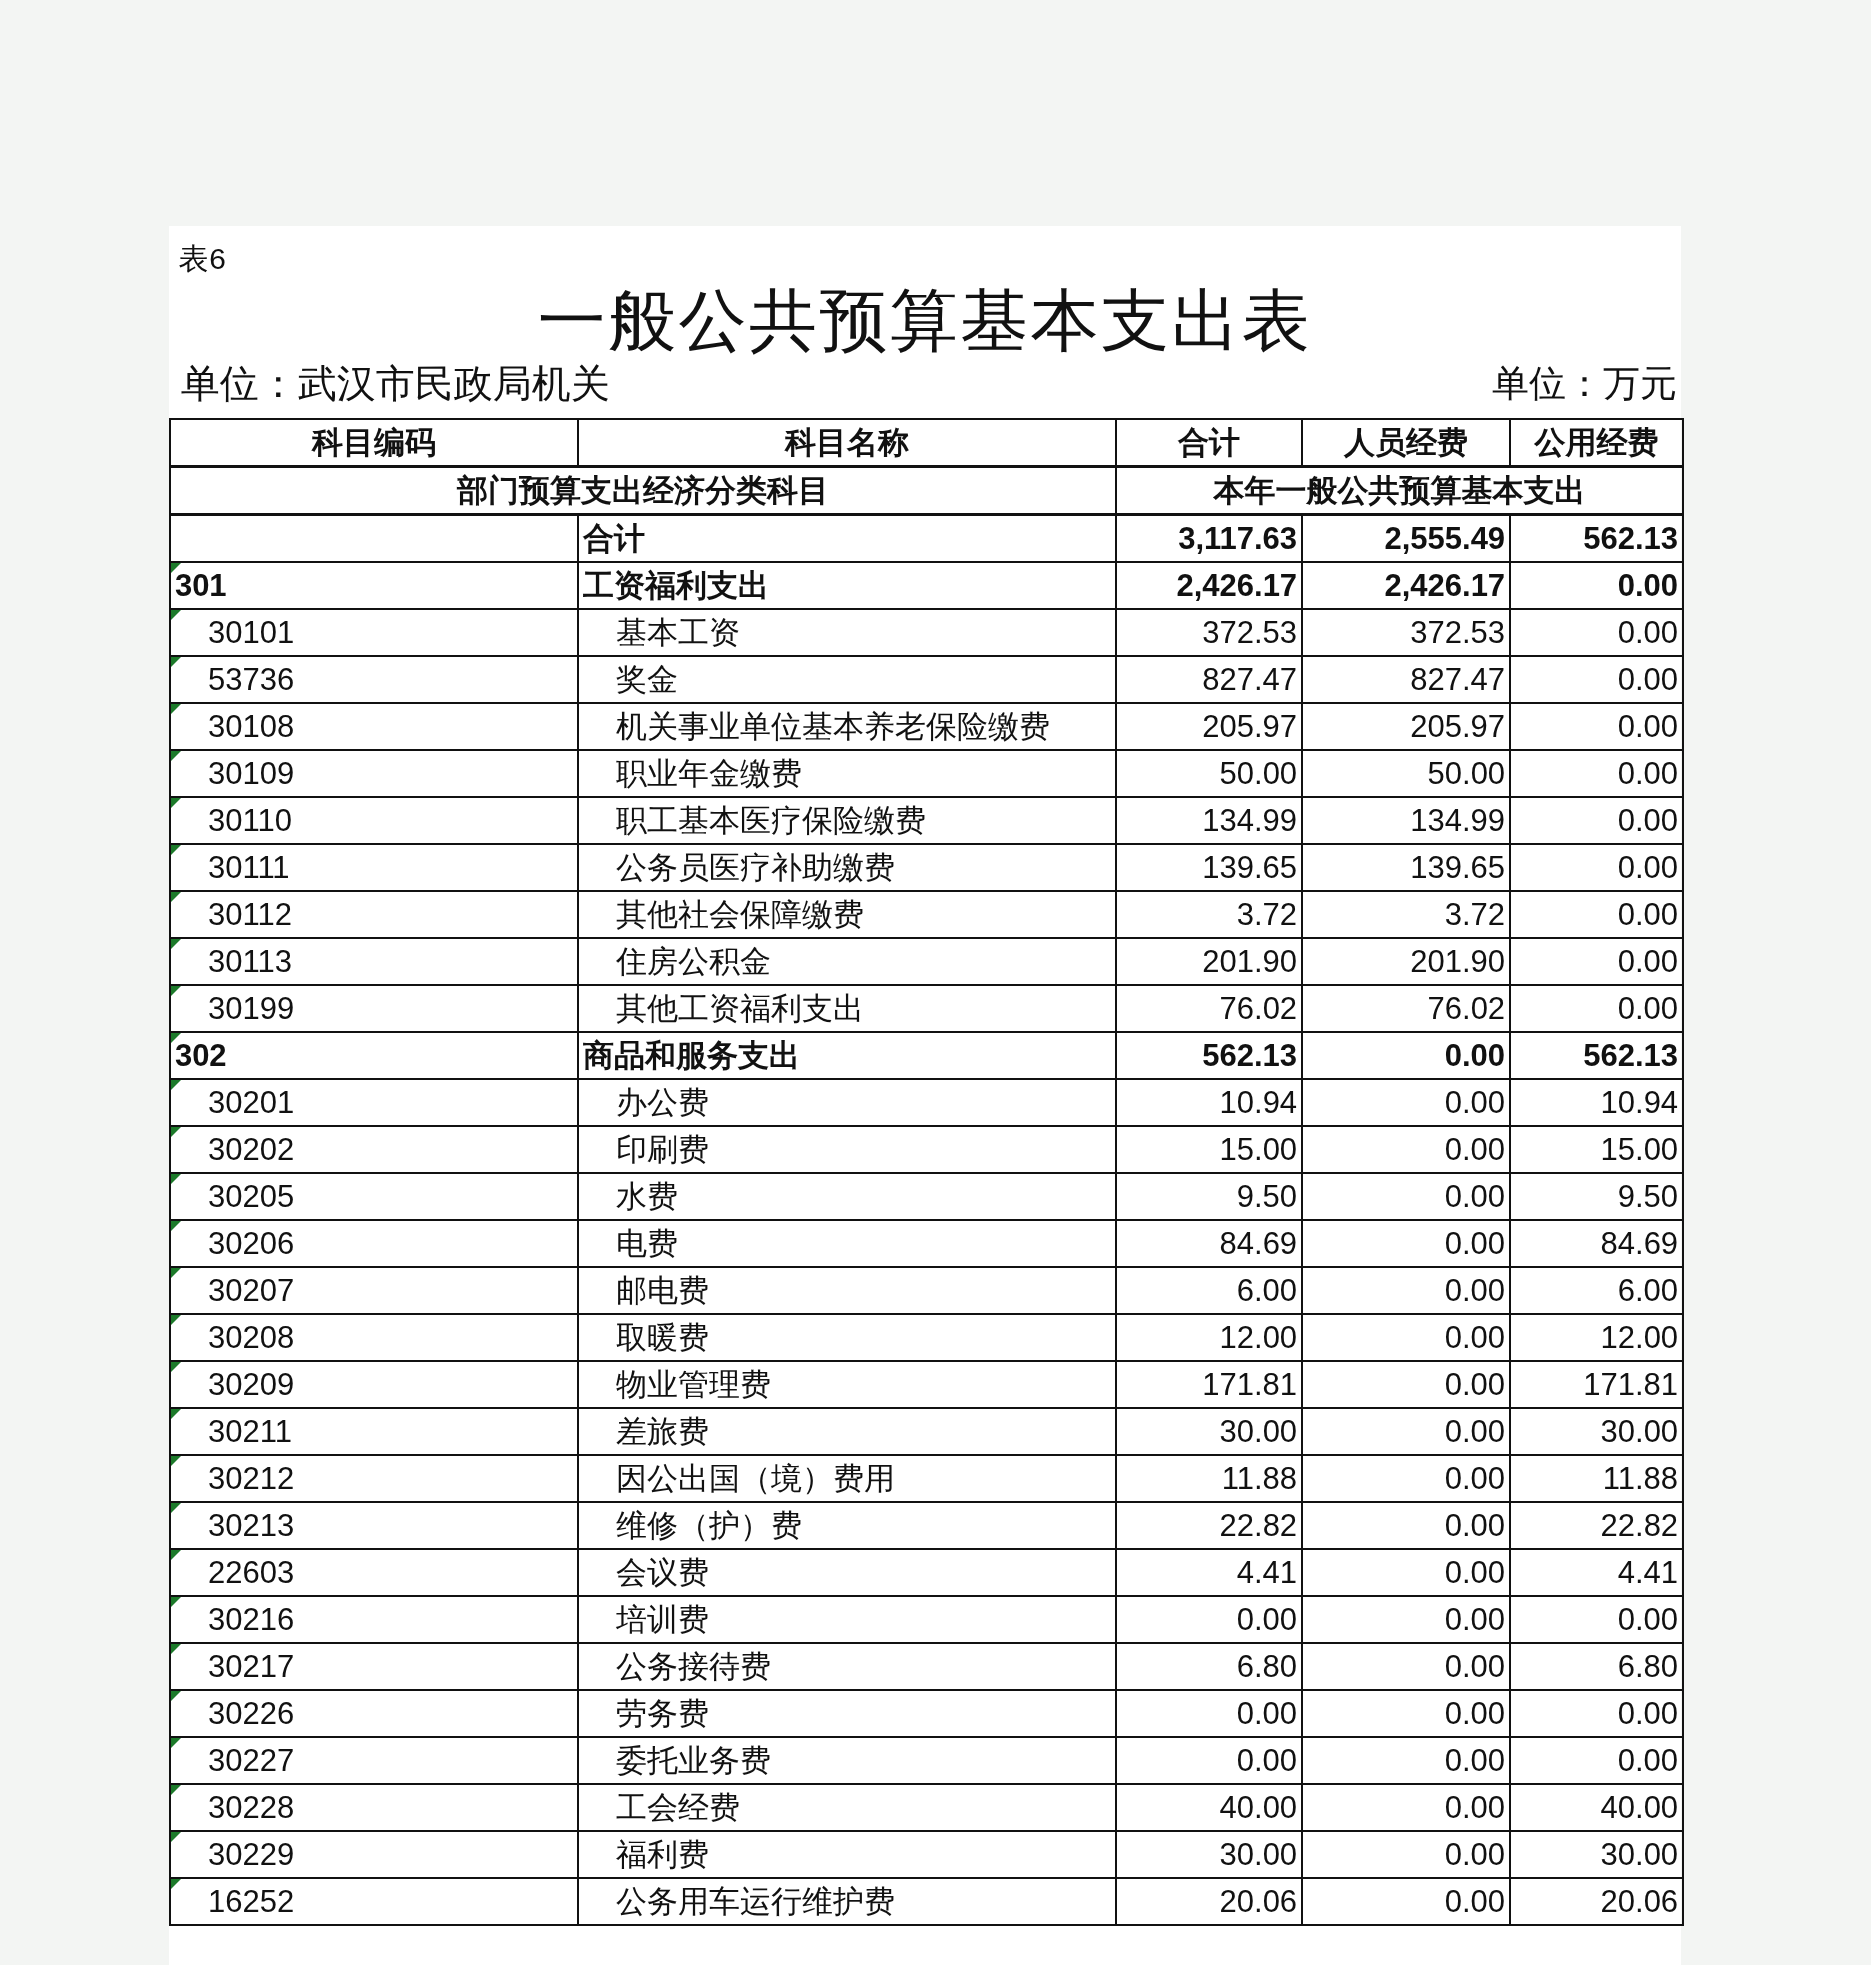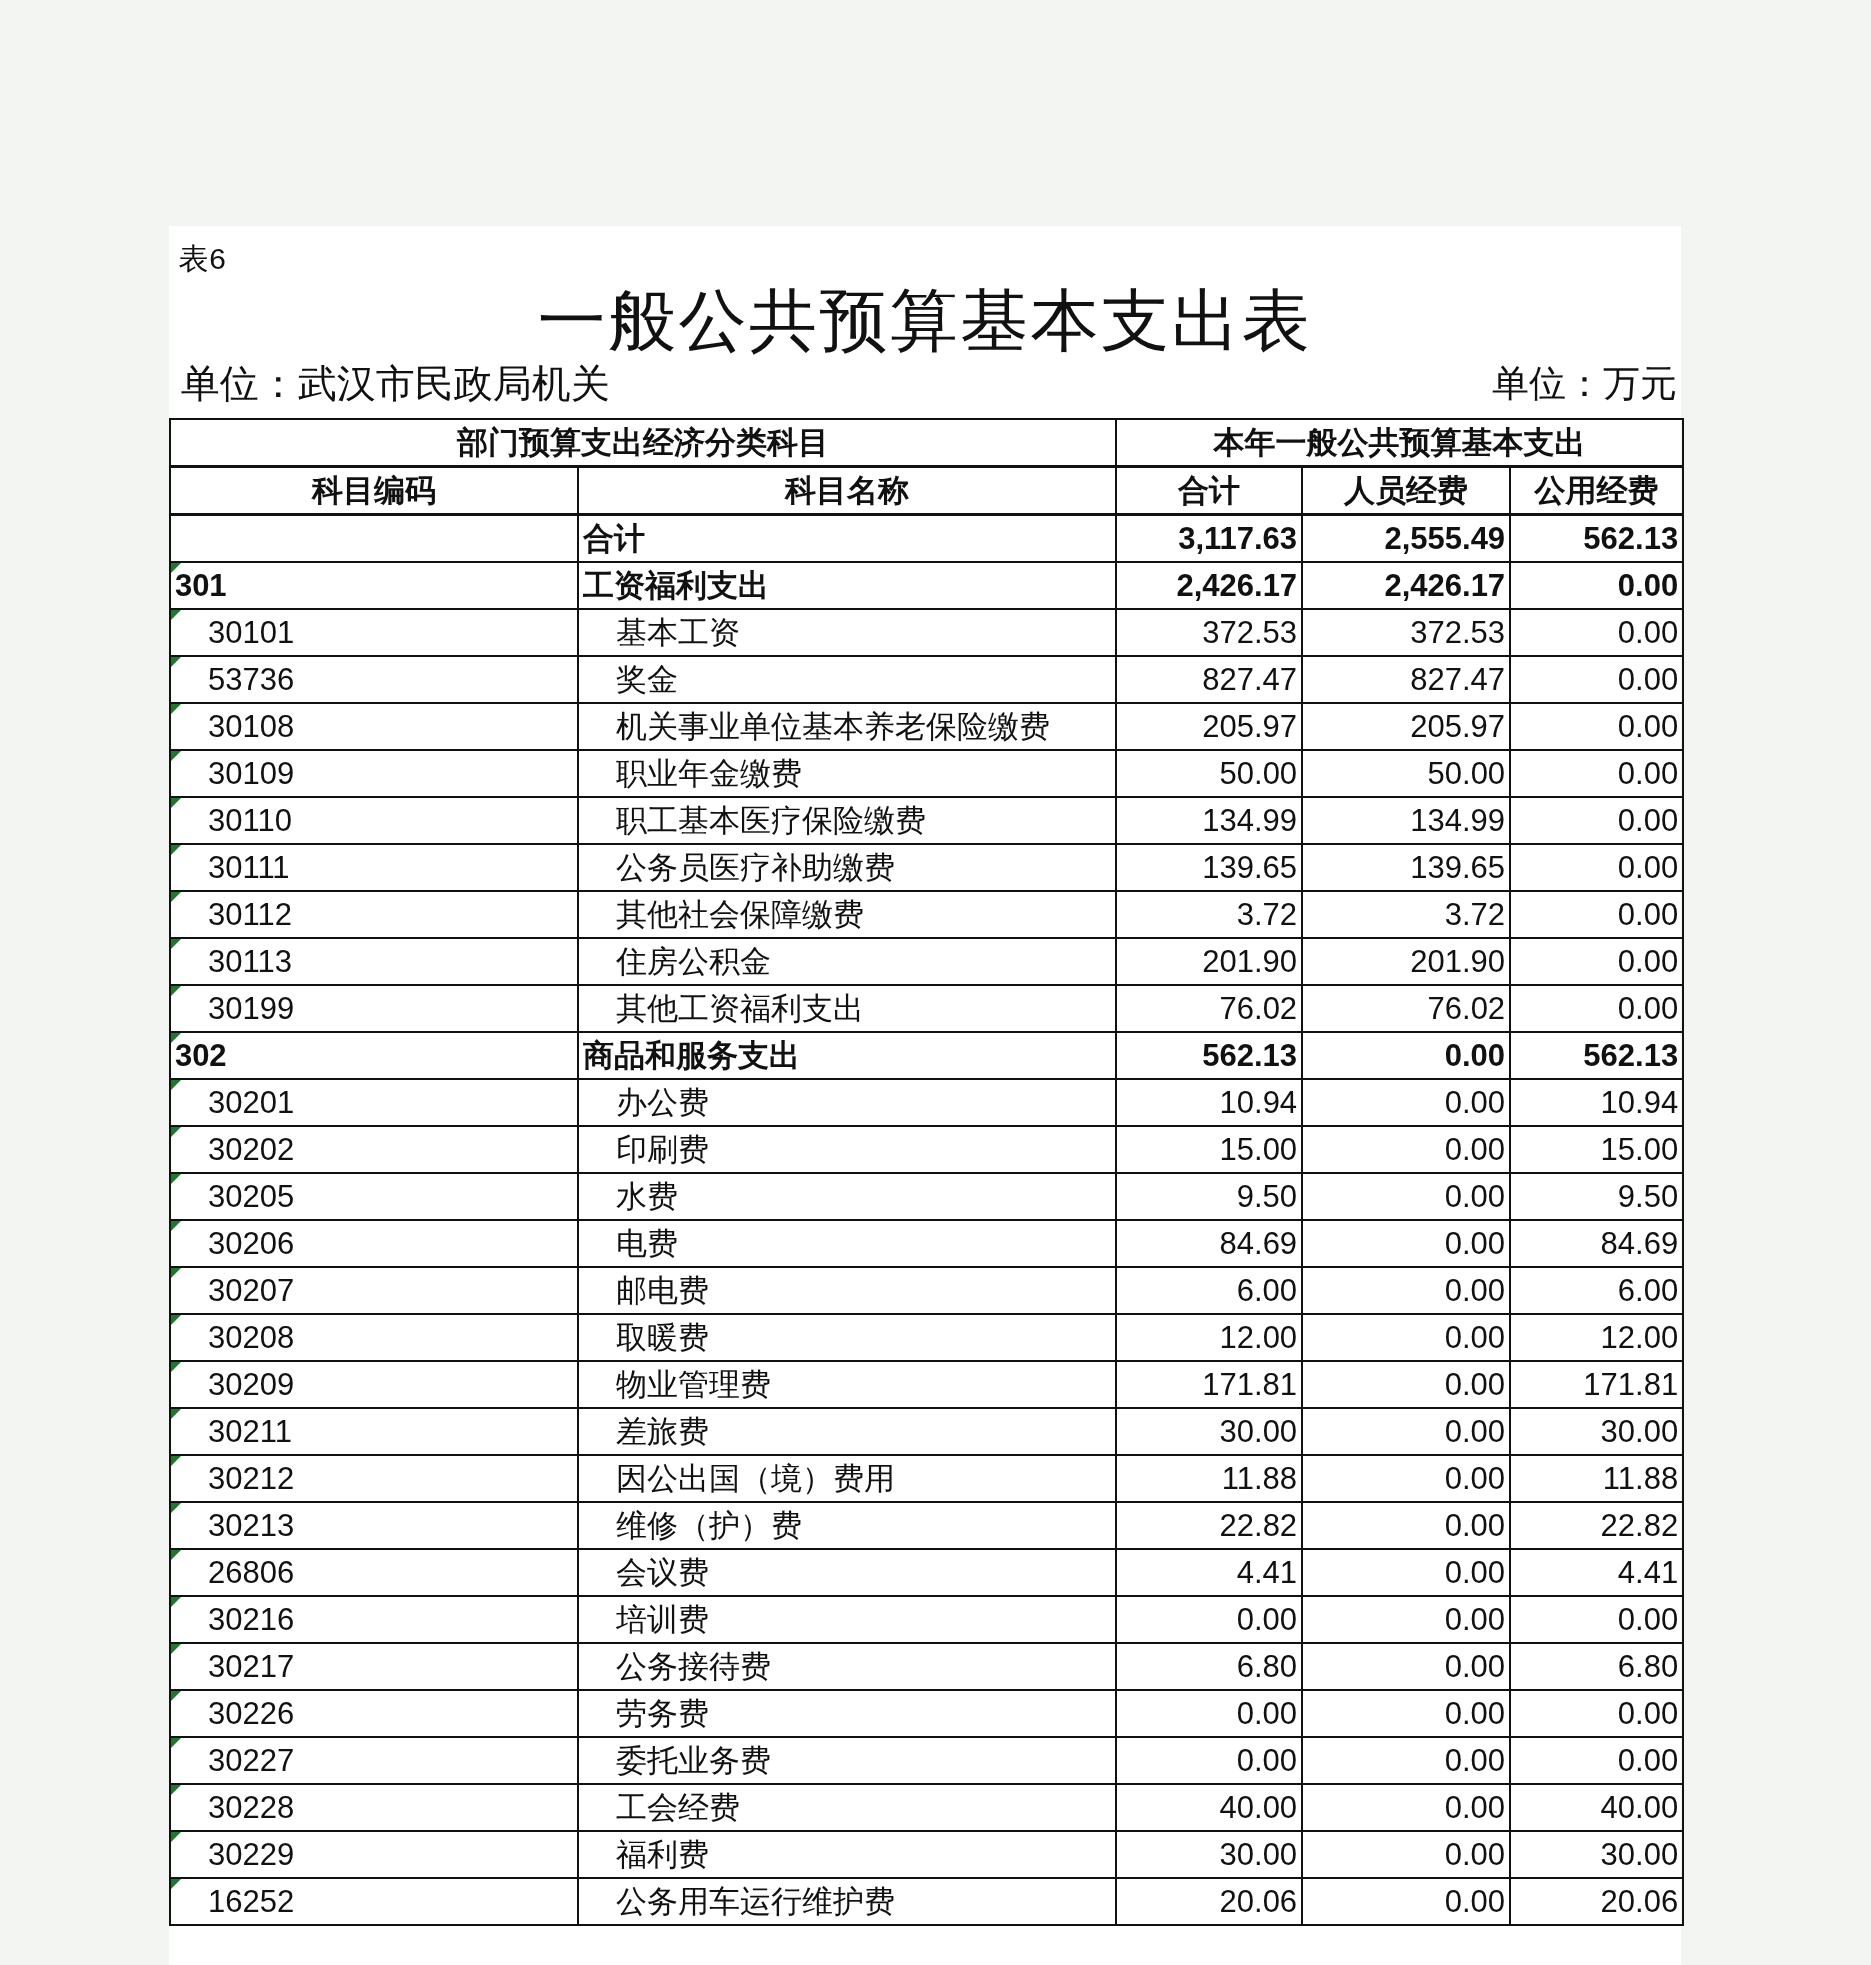--- a/index.html
+++ b/index.html
@@ -93,15 +93,15 @@
     </colgroup>
     <thead>
       <tr class="hdr-thick">
-        <th colspan="2">部门预算支出经济分类科目</th>
-        <th colspan="3">本年一般公共预算基本支出</th>
-      </tr>
-      <tr class="hdr-thick">
         <th>科目编码</th>
         <th>科目名称</th>
         <th>合计</th>
         <th>人员经费</th>
         <th>公用经费</th>
+      </tr>
+      <tr class="hdr-thick">
+        <th colspan="2">部门预算支出经济分类科目</th>
+        <th colspan="3">本年一般公共预算基本支出</th>
       </tr>
     </thead>
     <tbody id="rows">

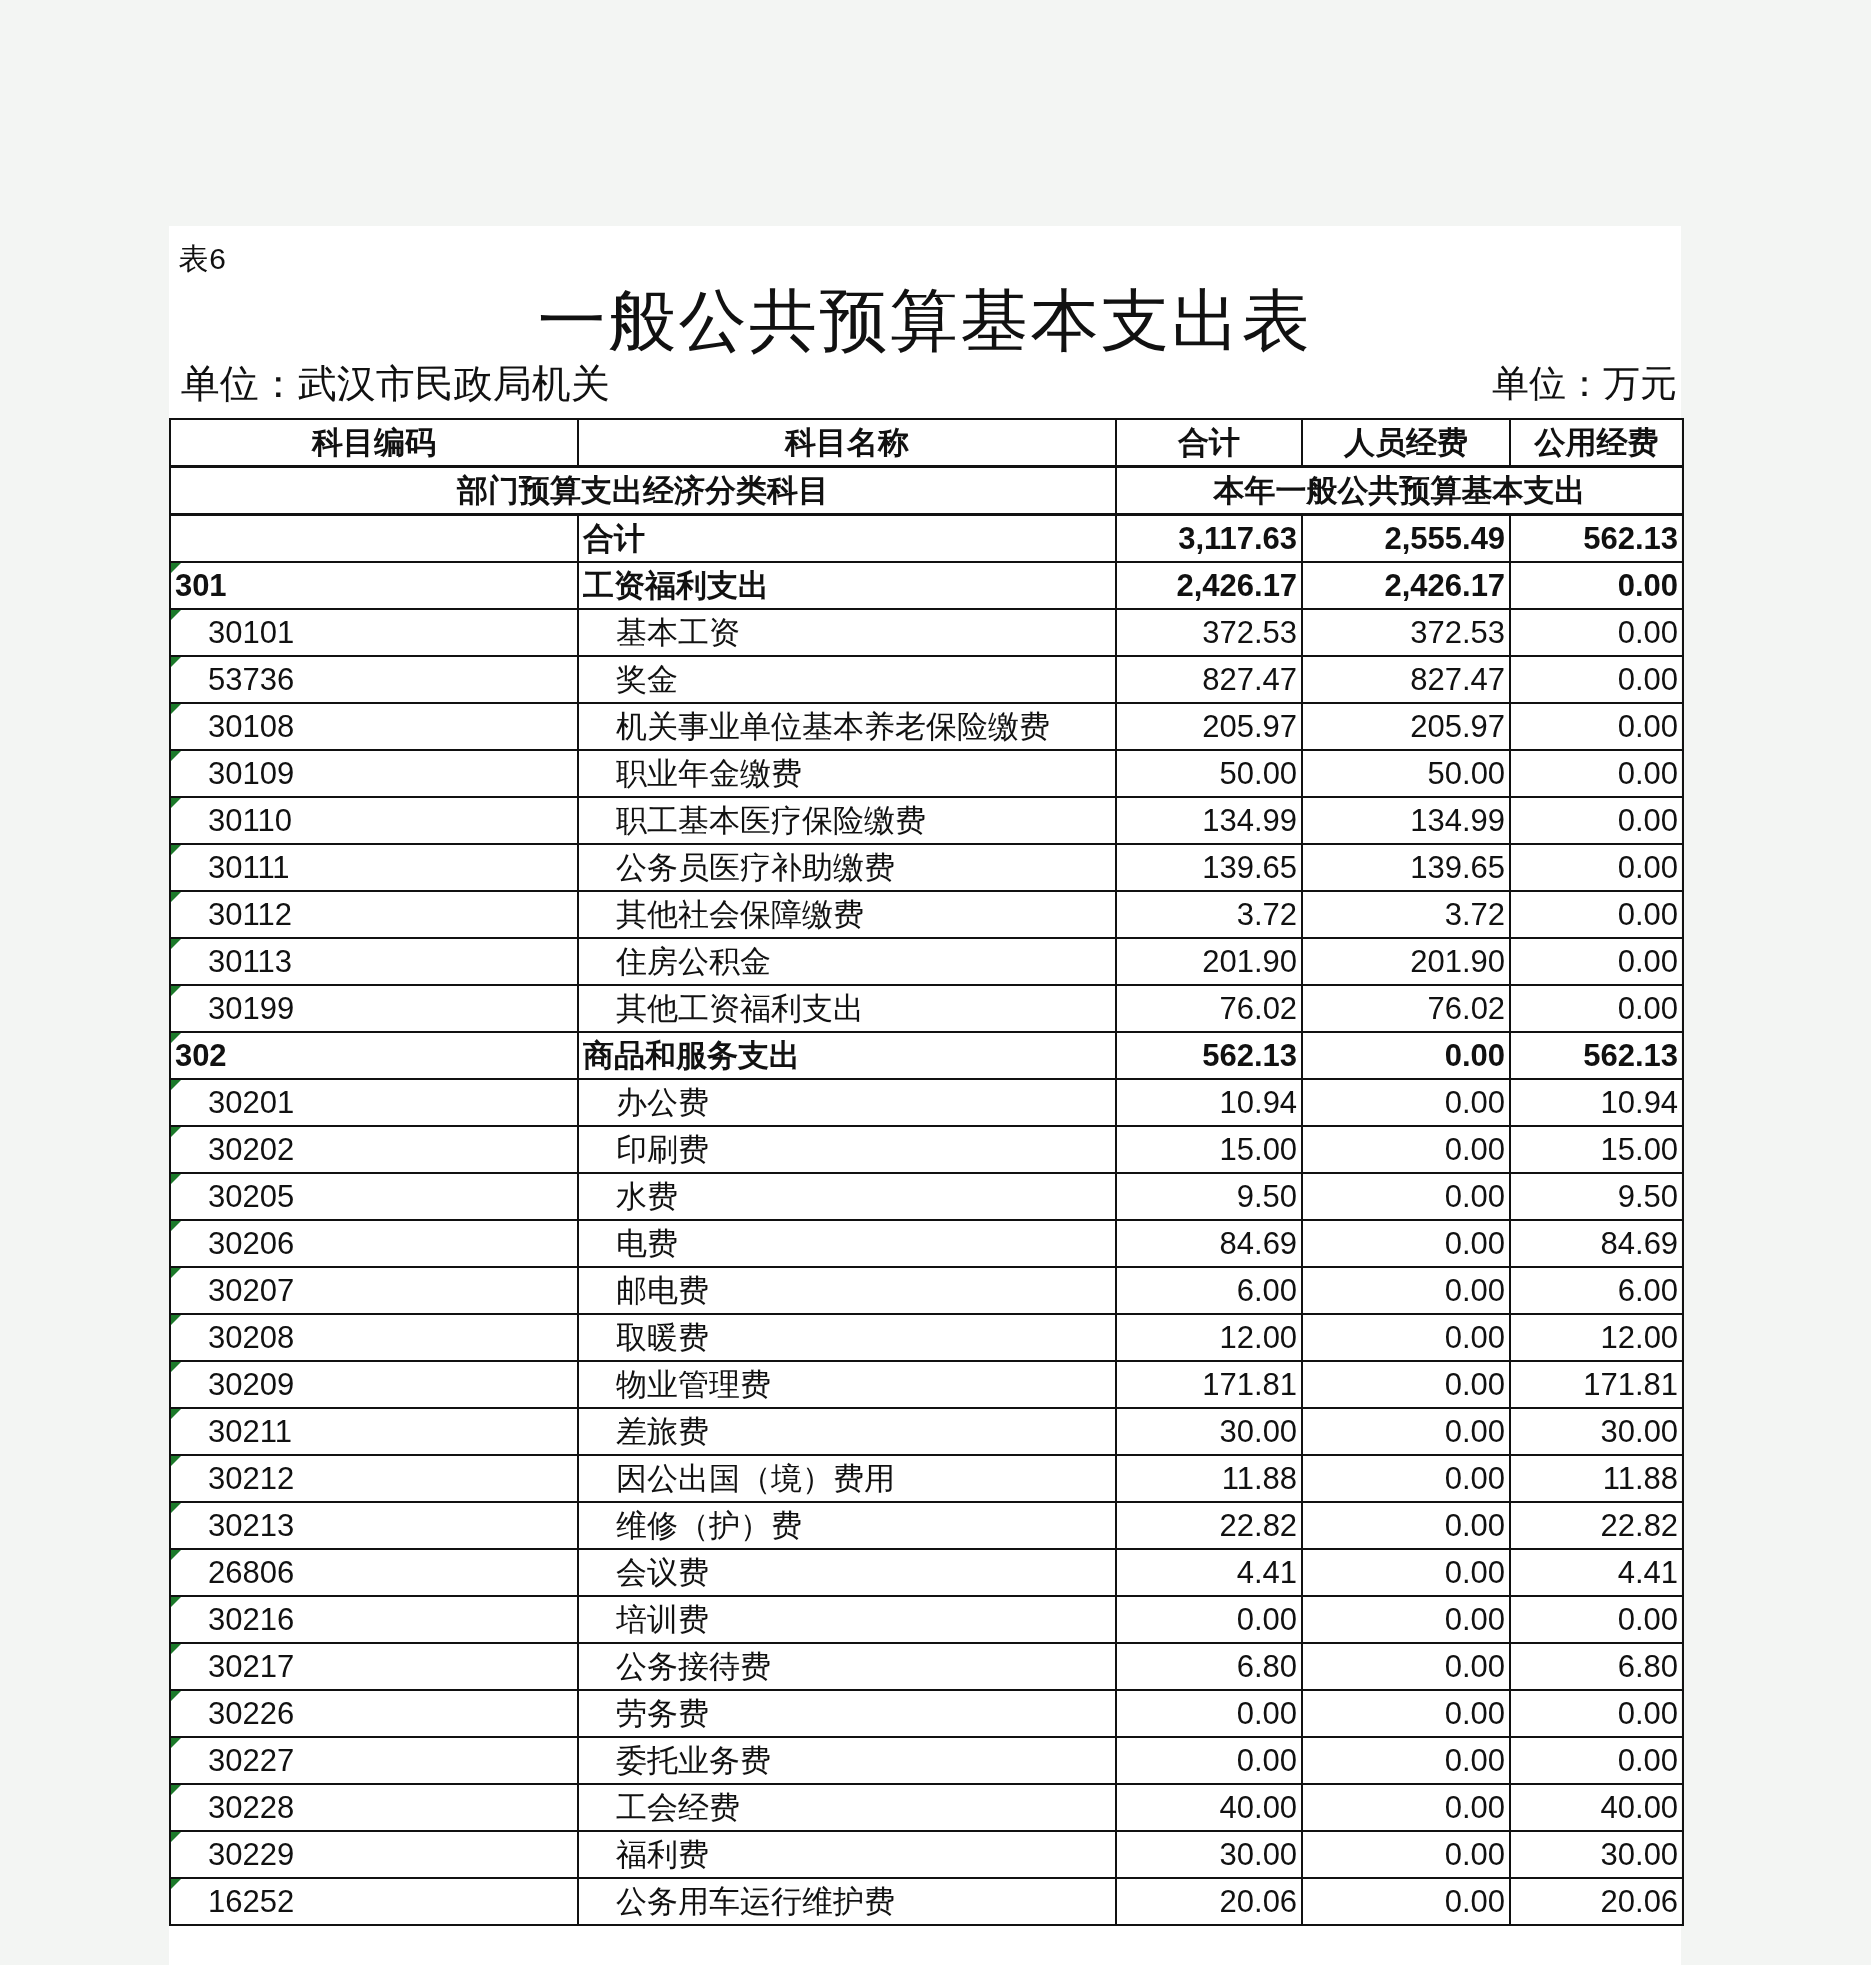--- a/index.html
+++ b/index.html
@@ -260,7 +260,7 @@
     <td class="num">22.82</td>
   </tr>
         <tr>
-    <td class="code sub"><span class="tri"></span><span>26806</span></td>
+    <td class="code sub"><span class="tri"></span><span>22603</span></td>
     <td class="name sub">会议费</td>
     <td class="num">4.41</td>
     <td class="num">0.00</td>

